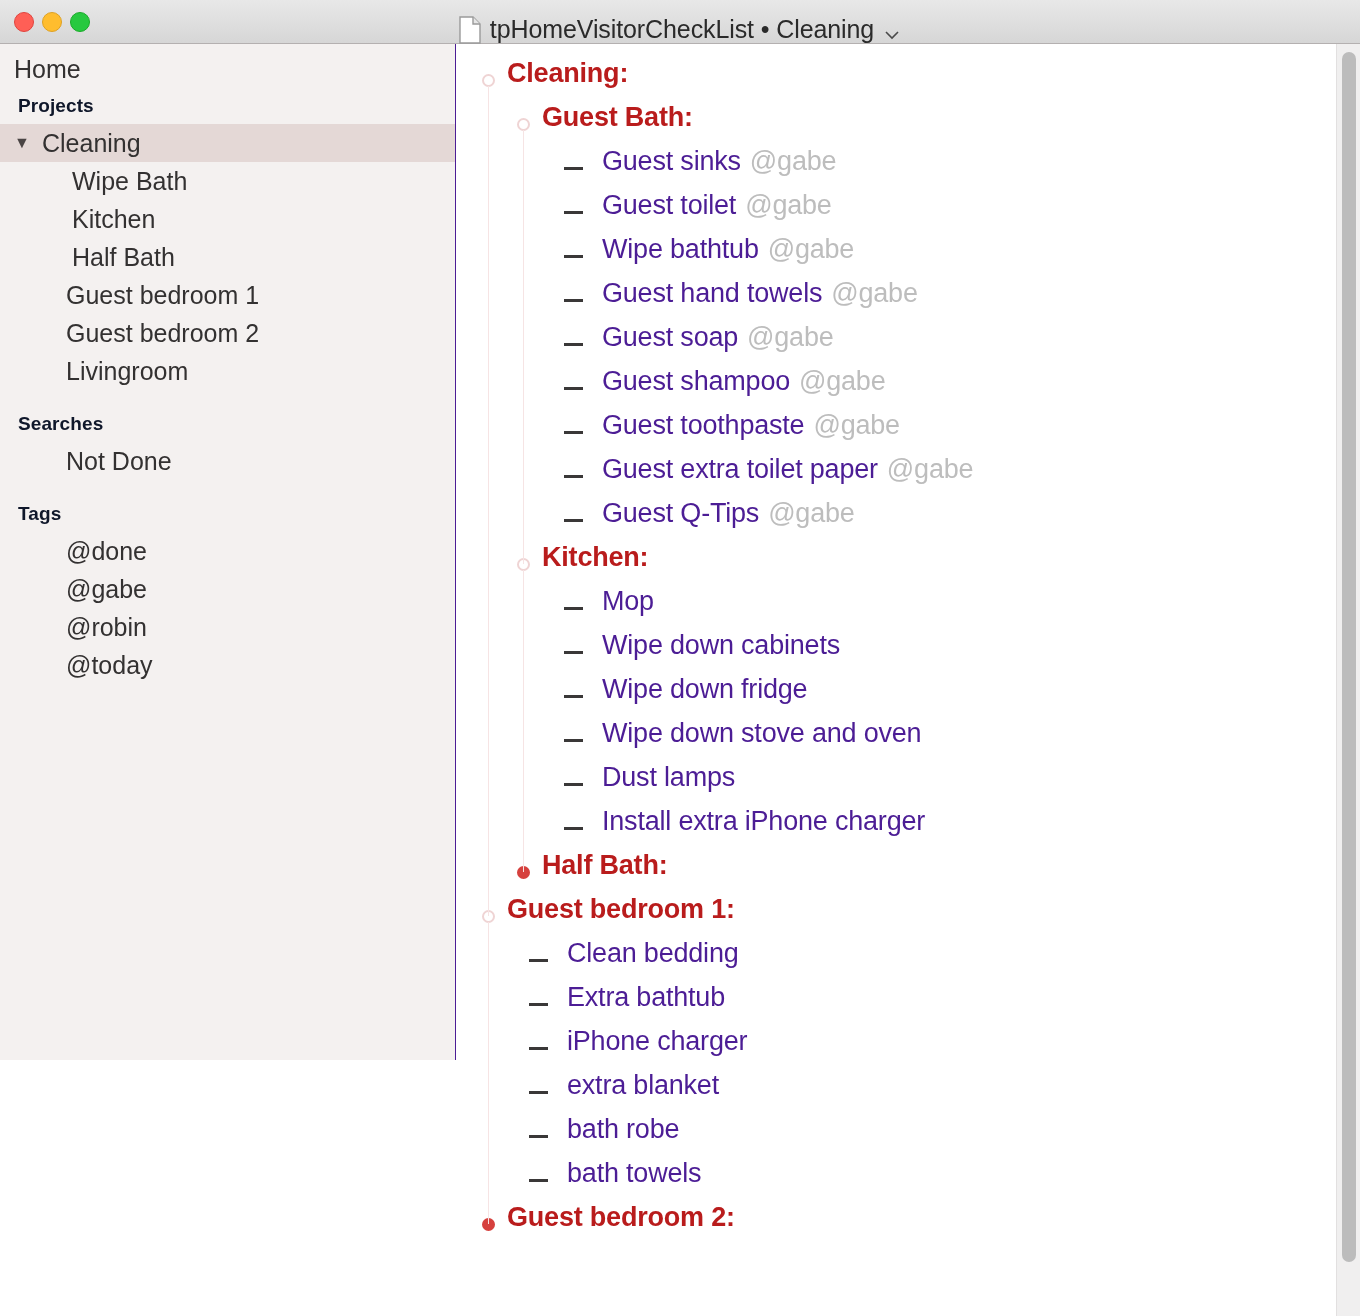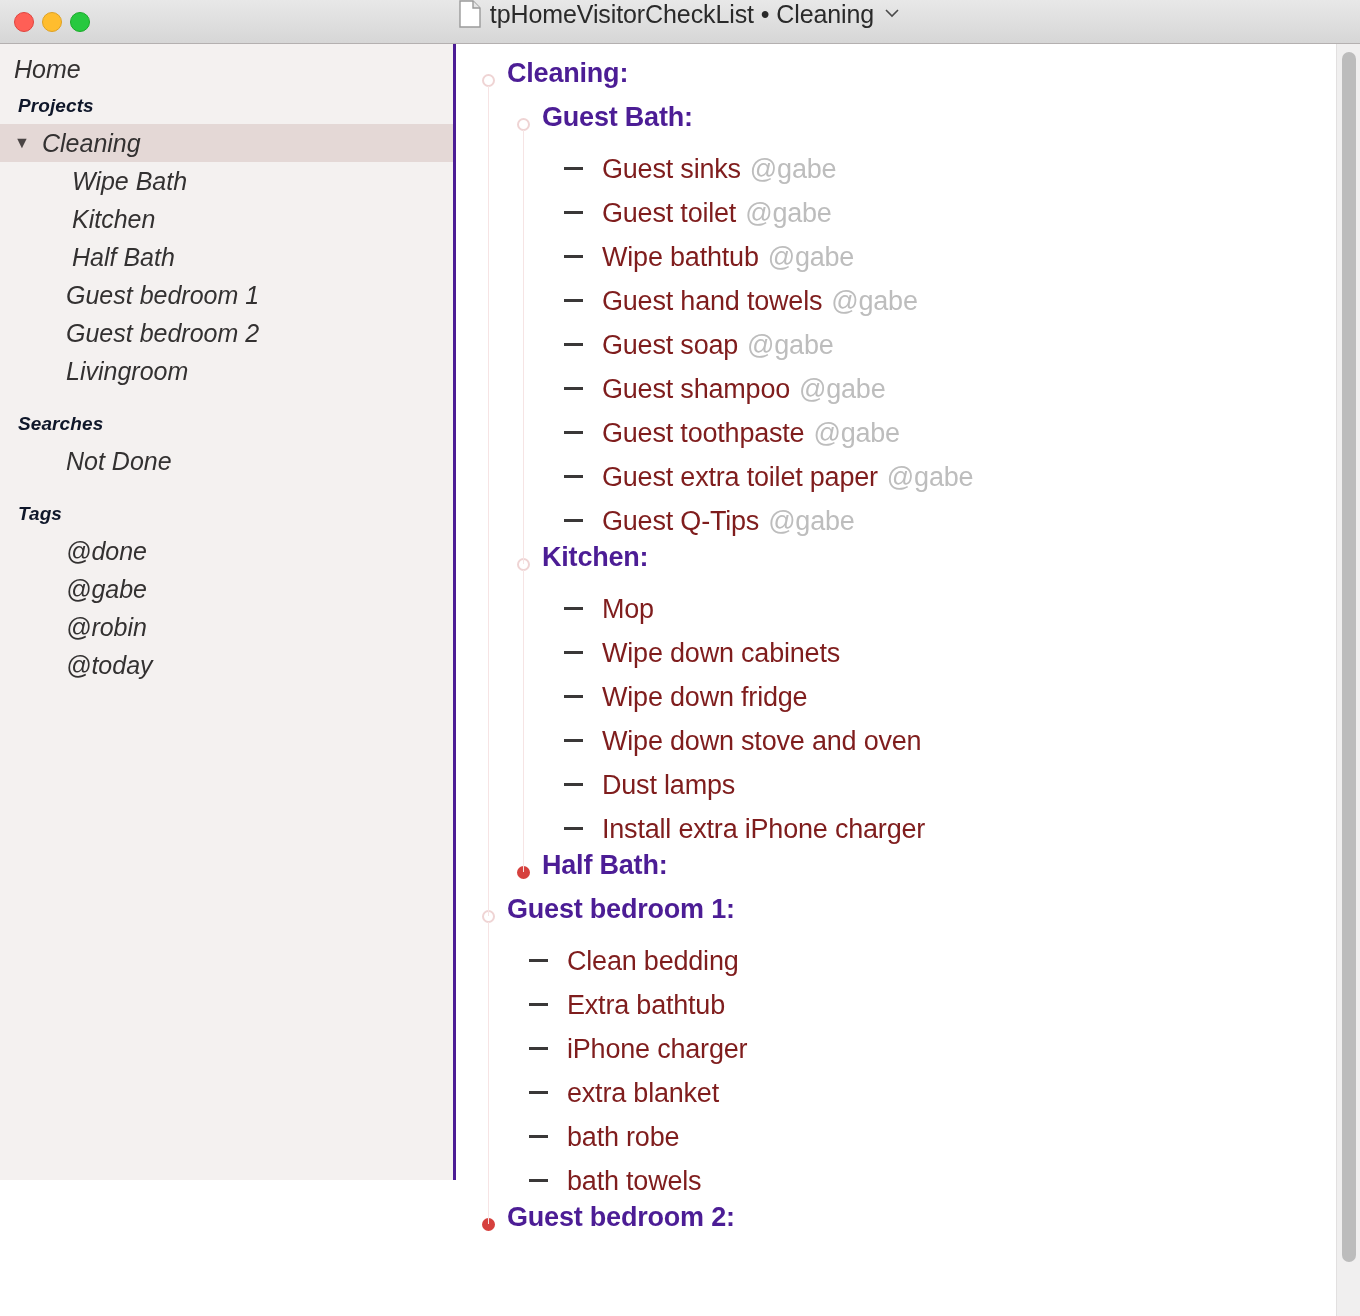--- a/index.html
+++ b/index.html
@@ -27,7 +27,7 @@
 
   #title-center {
     position: absolute; left: 0; right: 0; top: 0; height: 44px;
-    display: flex; align-items: flex-start; justify-content: center; gap: 9px;
+    display: flex; align-items: flex-end; justify-content: center; gap: 9px;
     pointer-events: none;
   }
   #doc-icon { width: 22px; height: 28px; position: relative; pointer-events: auto; }

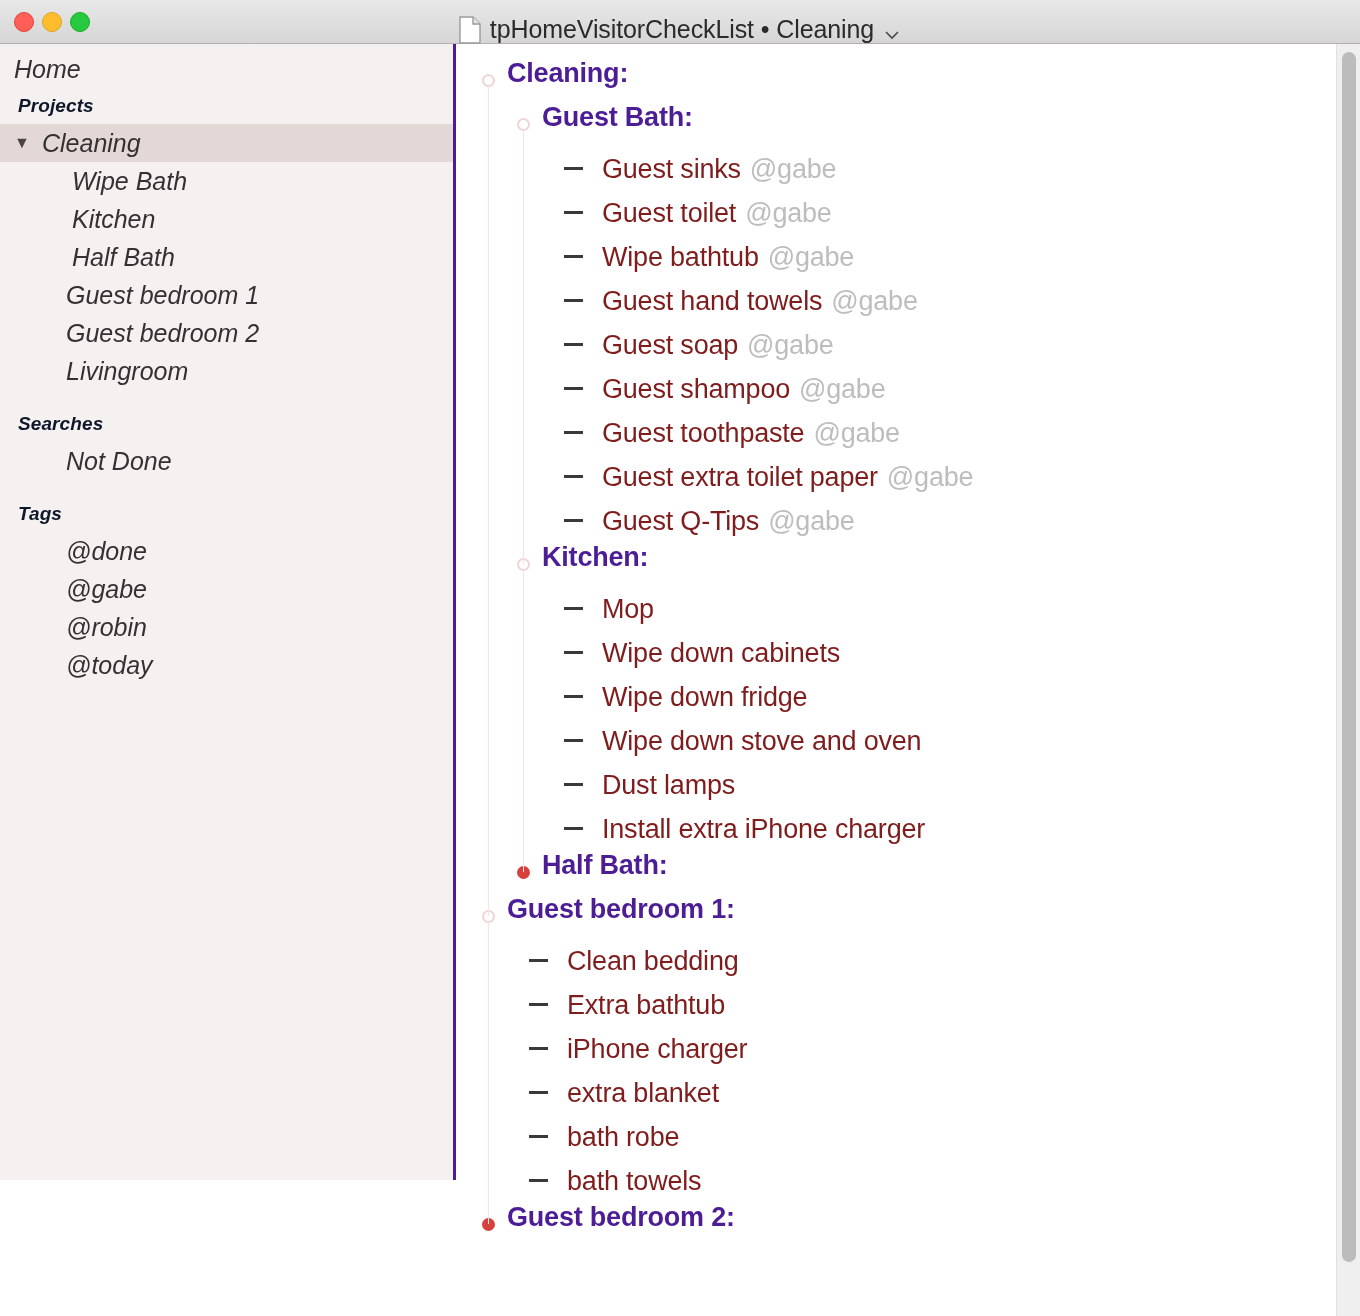--- a/index.html
+++ b/index.html
@@ -42,11 +42,10 @@
 
   
   #sidebar {
-    position: absolute; left: 0; top: 44px; width: 456px; height: 1136px;
+    position: absolute; left: 0; top: 44px; width: 456px; height: 1016px;
     background: #f4f1f0;
-    border-right: 3px solid #4c1d95;
+    border-right: 1px solid #4c1d95;
     overflow: hidden;
-    font-style: italic;
   }
   .sb-row {
     height: 38px; display: flex; align-items: center;

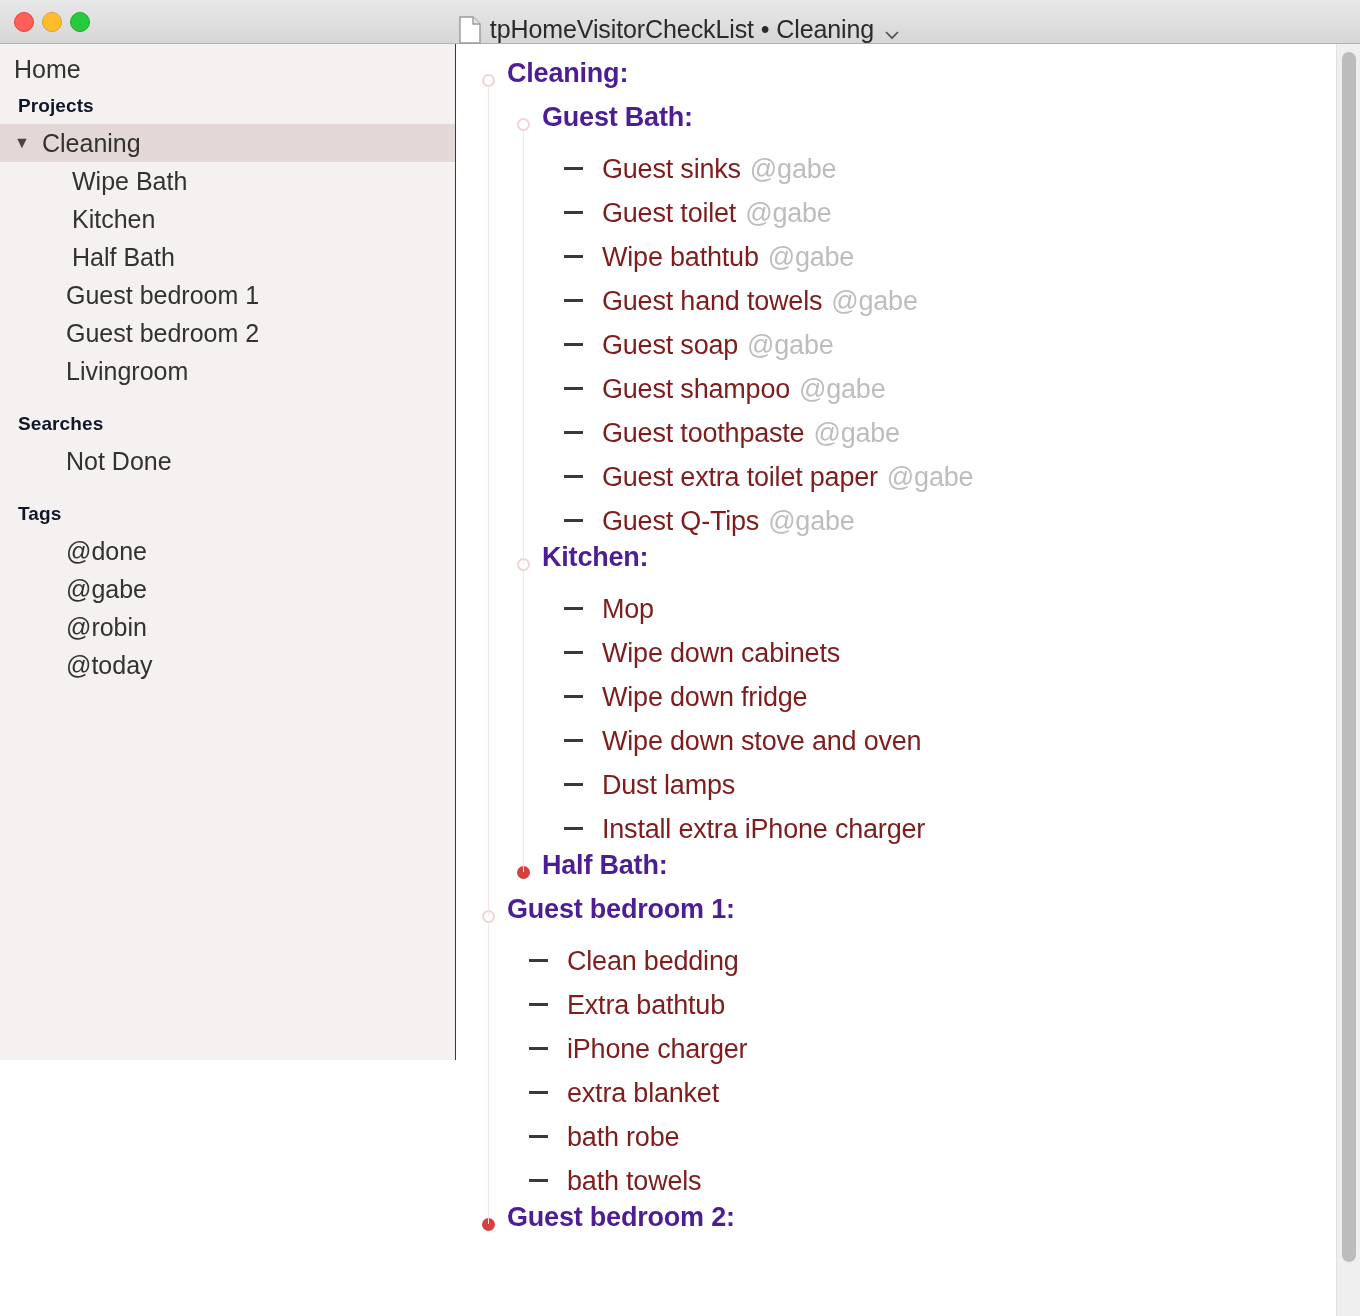--- a/index.html
+++ b/index.html
@@ -102,7 +102,7 @@
   .row.task1 > .dash { left: 72px; top: 21px; }
   .row.task2 > .dash { left: 107px; top: 21px; }
 
-  .ptitle { font-size: 27px; font-weight: bold; color: #4c1d95; letter-spacing: -0.2px; }
+  .ptitle { font-size: 27px; font-weight: bold; color: #b91c1c; letter-spacing: -0.2px; }
   .ttext  { font-size: 27px; color: #7f1d1d; letter-spacing: -0.2px; margin-top: 8px; }
   .tag    { font-size: 27px; color: #bdbdbd; margin-left: 9px; letter-spacing: -0.2px; }
 

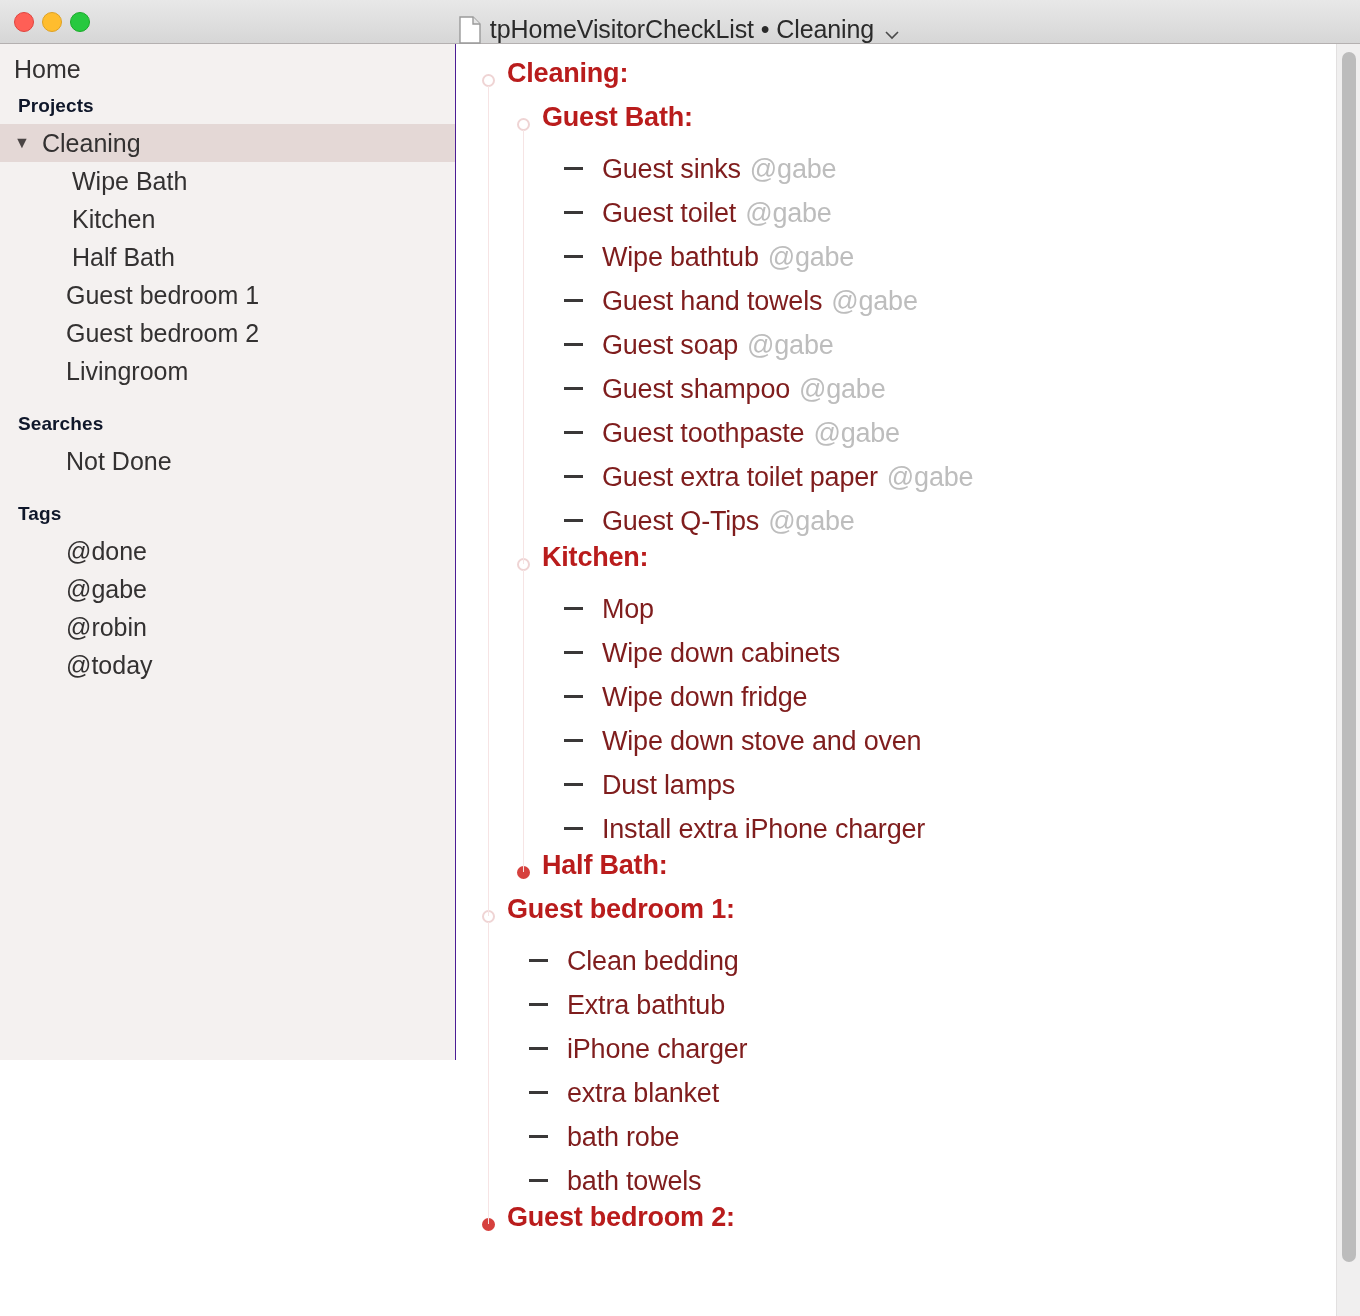--- a/index.html
+++ b/index.html
@@ -103,7 +103,7 @@
   .row.task2 > .dash { left: 107px; top: 21px; }
 
   .ptitle { font-size: 27px; font-weight: bold; color: #b91c1c; letter-spacing: -0.2px; }
-  .ttext  { font-size: 27px; color: #7f1d1d; letter-spacing: -0.2px; margin-top: 8px; }
+  .ttext  { font-size: 27px; color: #4c1d95; letter-spacing: -0.2px; }
   .tag    { font-size: 27px; color: #bdbdbd; margin-left: 9px; letter-spacing: -0.2px; }
 
   .guide {

